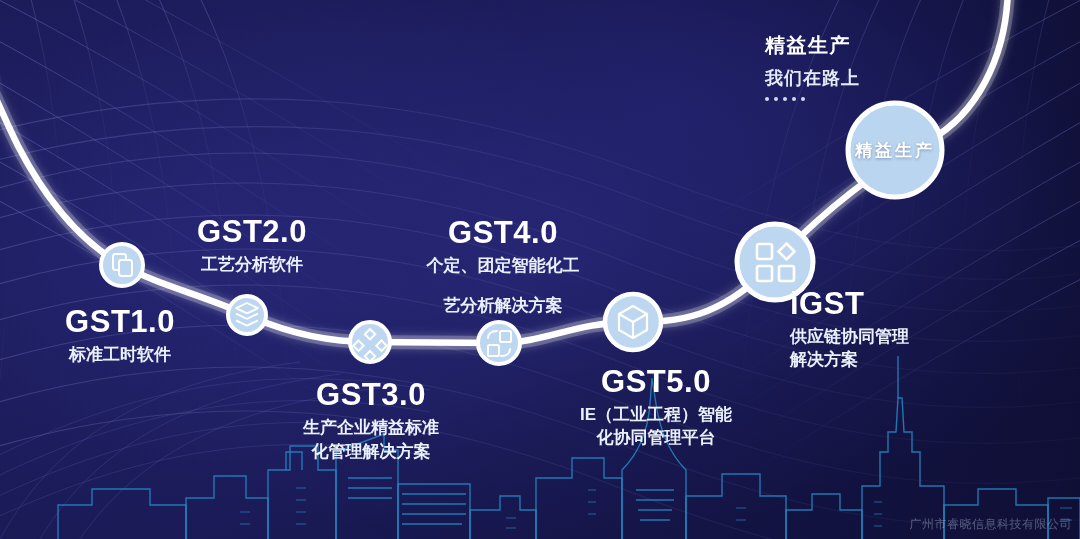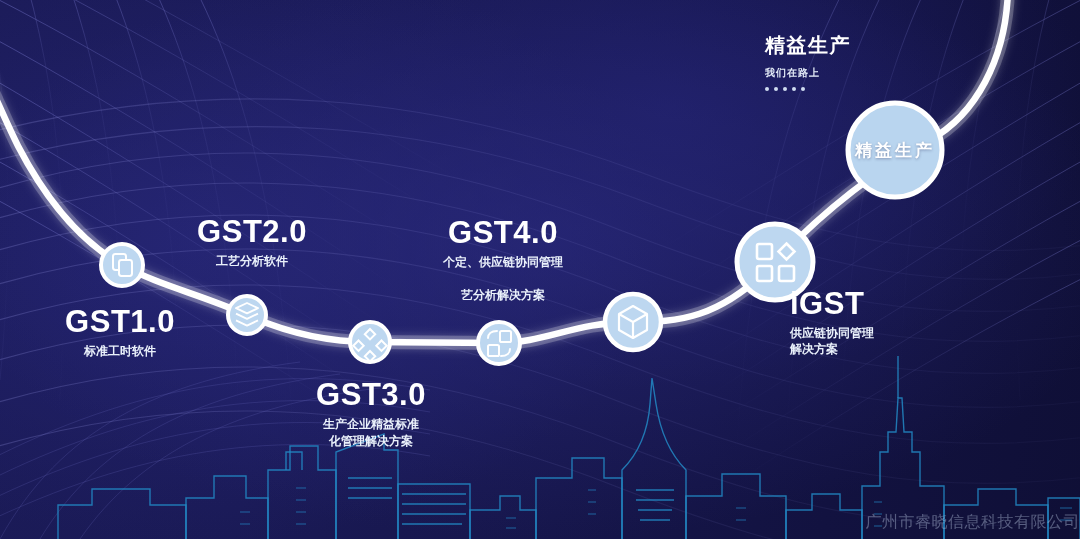--- a/index.html
+++ b/index.html
@@ -44,7 +44,7 @@
     white-space:nowrap;
   }
   .lean-s {
-    color:#e4ecf8; font-size:10px; font-weight:bold; letter-spacing:1px;
+    color:#e4ecf8; font-size:18px; font-weight:bold; letter-spacing:1px;
     margin-top:7px; white-space:nowrap;
   }
   .lean-dots {

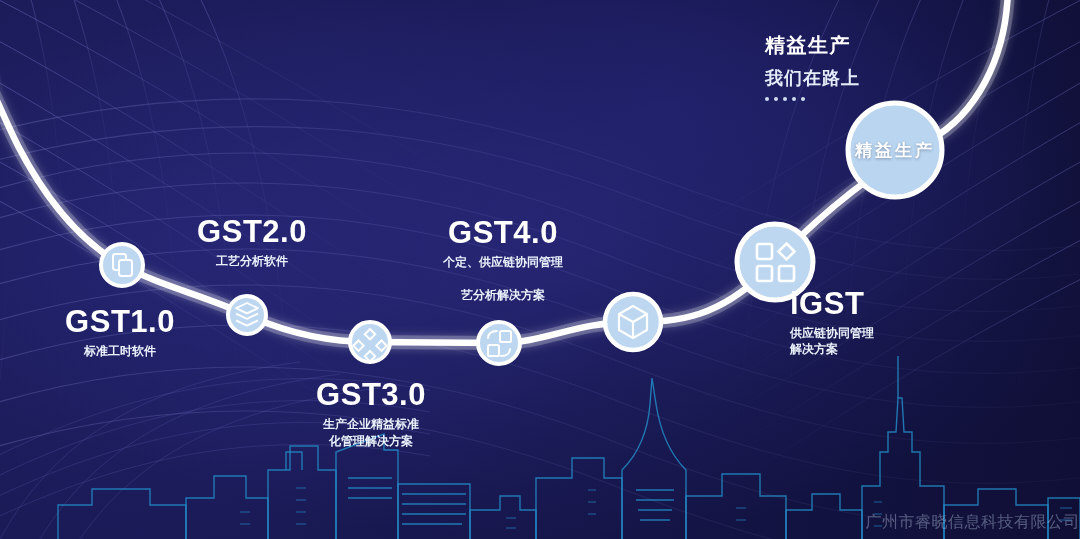--- a/index.html
+++ b/index.html
@@ -29,7 +29,7 @@
   }
   .gst-sub {
     color:#eaf1fb;
-    font-size:12px;
+    font-size:17px;
     font-weight:bold;
     line-height:1.32;
     white-space:nowrap;

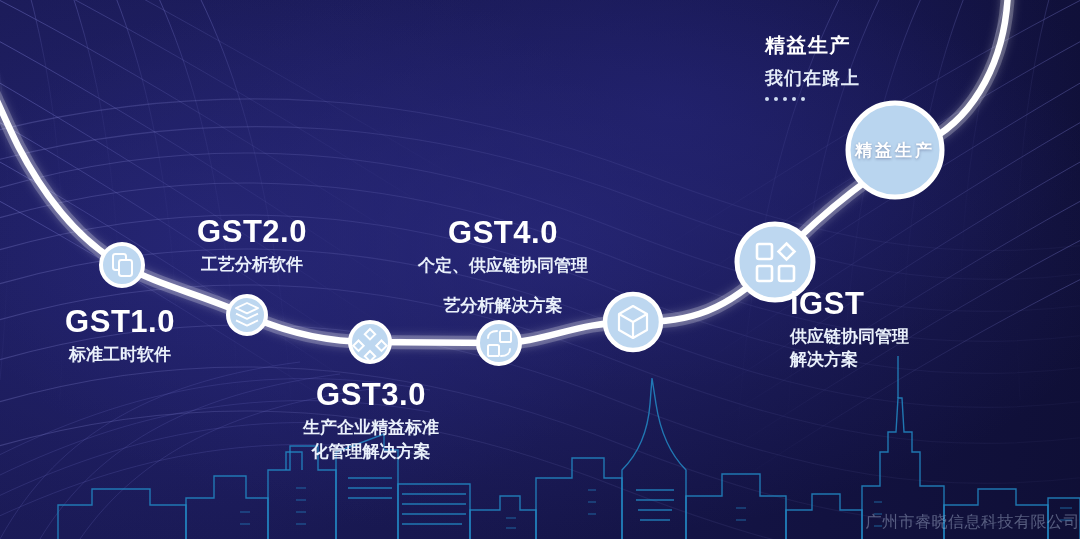--- a/index.html
+++ b/index.html
@@ -340,7 +340,7 @@
 
   <div class="tbox ctr" style="left:503px; top:216px; transform:translateX(-50%);">
     <div class="gst-title">GST4.0</div>
-    <div class="gst-sub">个定、供应链协同管理</div>
+    <div class="gst-sub">个定、团定智能化工</div>
     <div class="gst-sub" style="margin-top:17px">艺分析解决方案</div>
   </div>
 

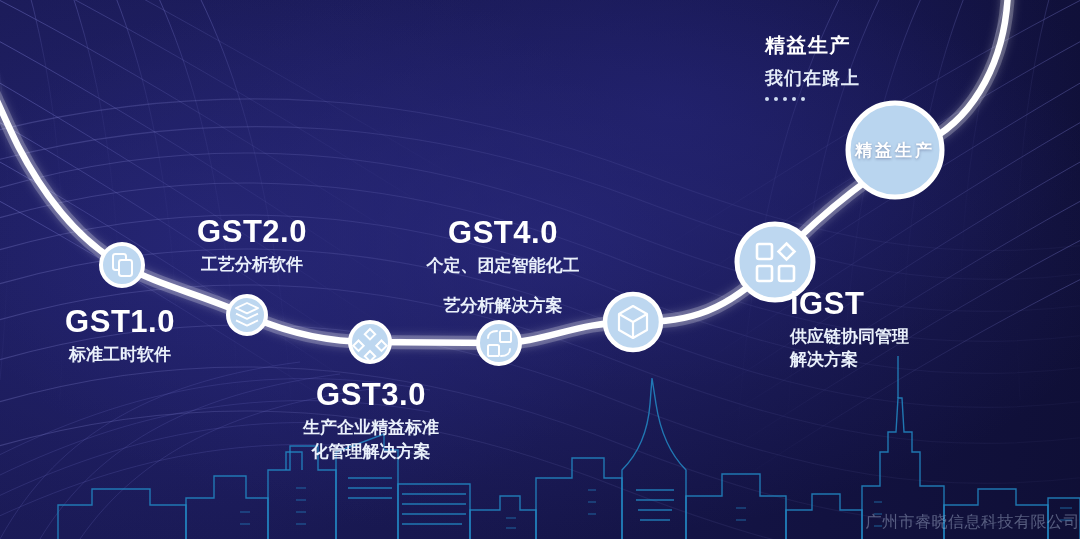--- a/index.html
+++ b/index.html
@@ -344,6 +344,11 @@
     <div class="gst-sub" style="margin-top:17px">艺分析解决方案</div>
   </div>
 
+  <div class="tbox ctr" style="left:656px; top:365px; transform:translateX(-50%);">
+    <div class="gst-title">GST5.0</div>
+    <div class="gst-sub">IE（工业工程）智能</div>
+    <div class="gst-sub" style="margin-top:0">化协同管理平台</div>
+  </div>
 
   <div class="tbox lft" style="left:790px; top:287px;">
     <div class="gst-title">iGST</div>

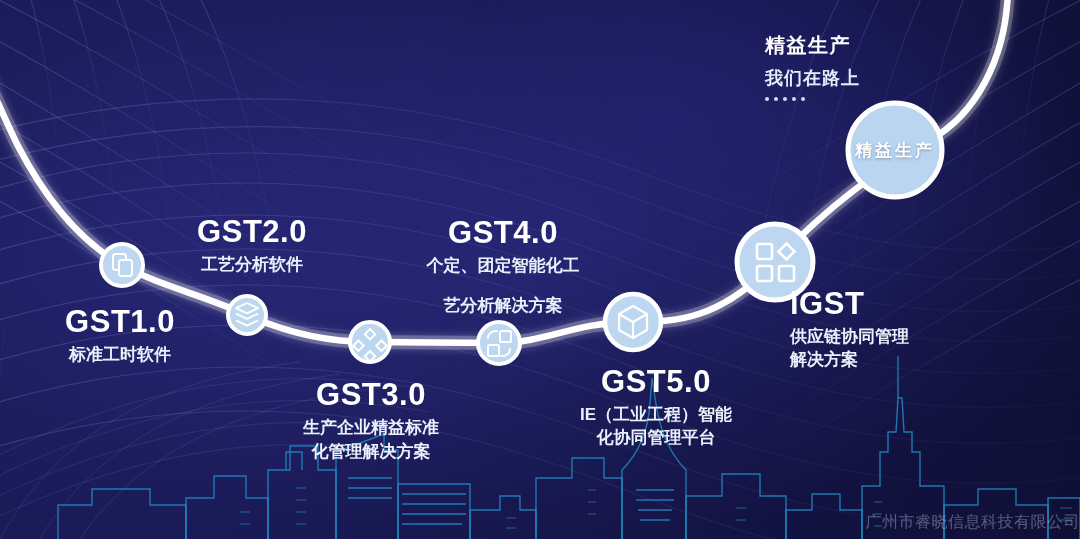--- a/index.html
+++ b/index.html
@@ -66,9 +66,9 @@
 
   .watermark {
     position:absolute;
-    right:0; bottom:6px;
+    right:8px; bottom:6px;
     color:rgba(190,205,230,.40);
-    font-size:16px;
+    font-size:12px;
     letter-spacing:.5px;
     white-space:nowrap;
   }

